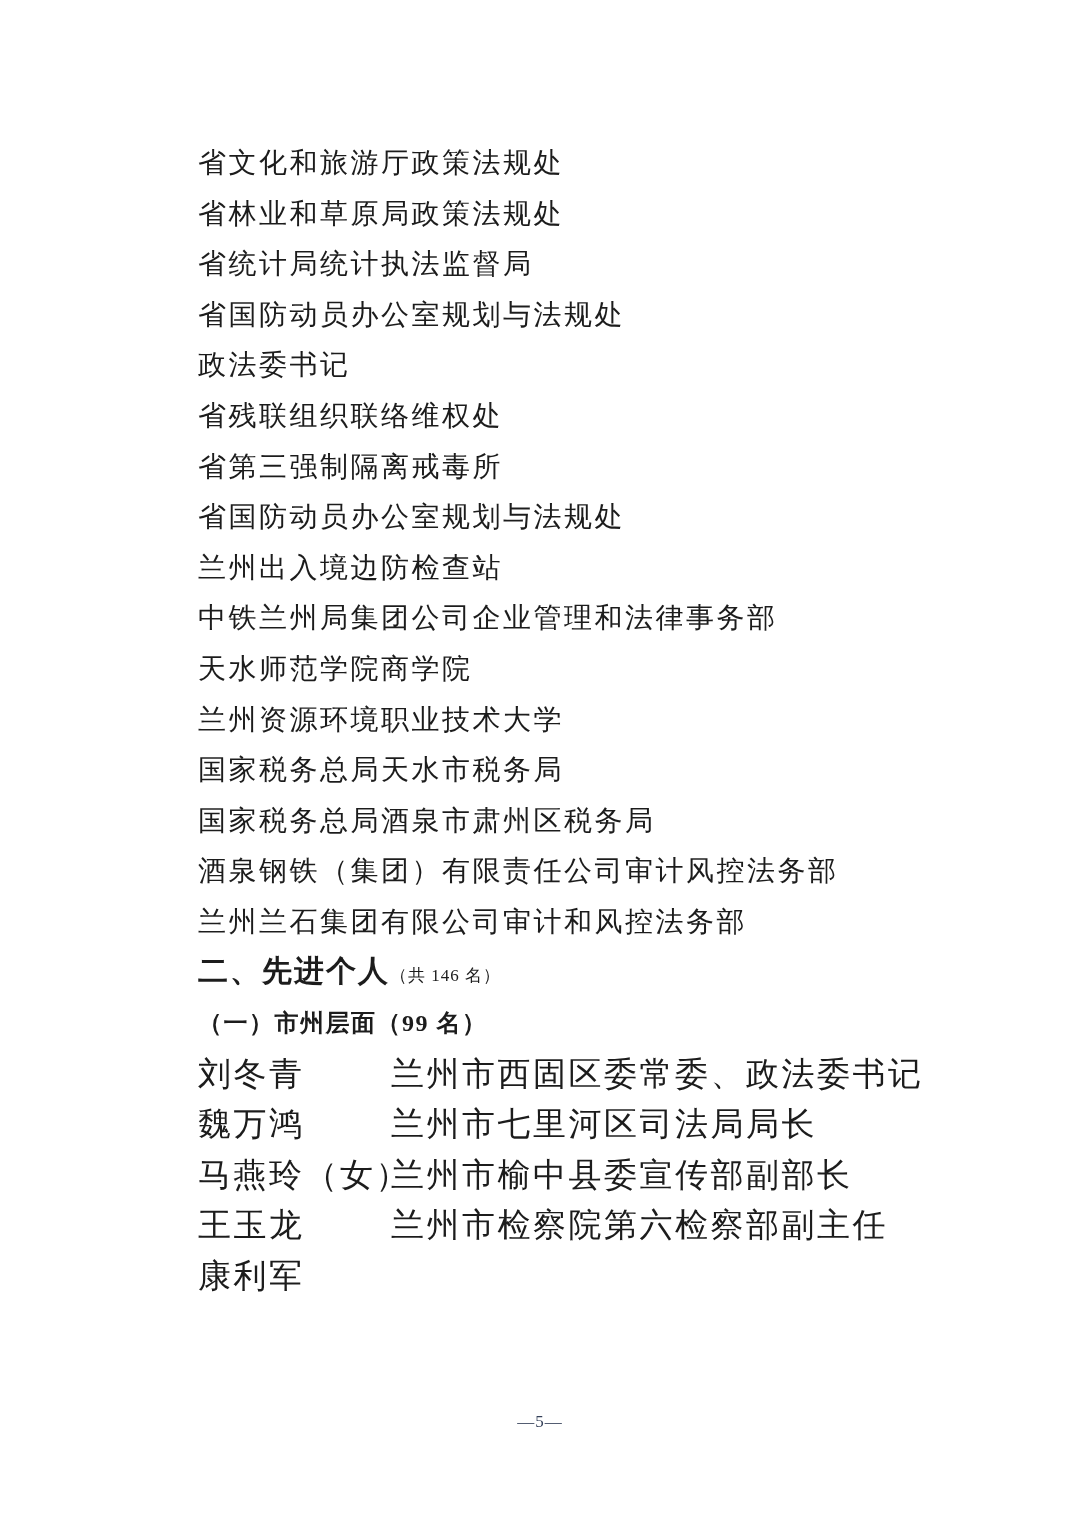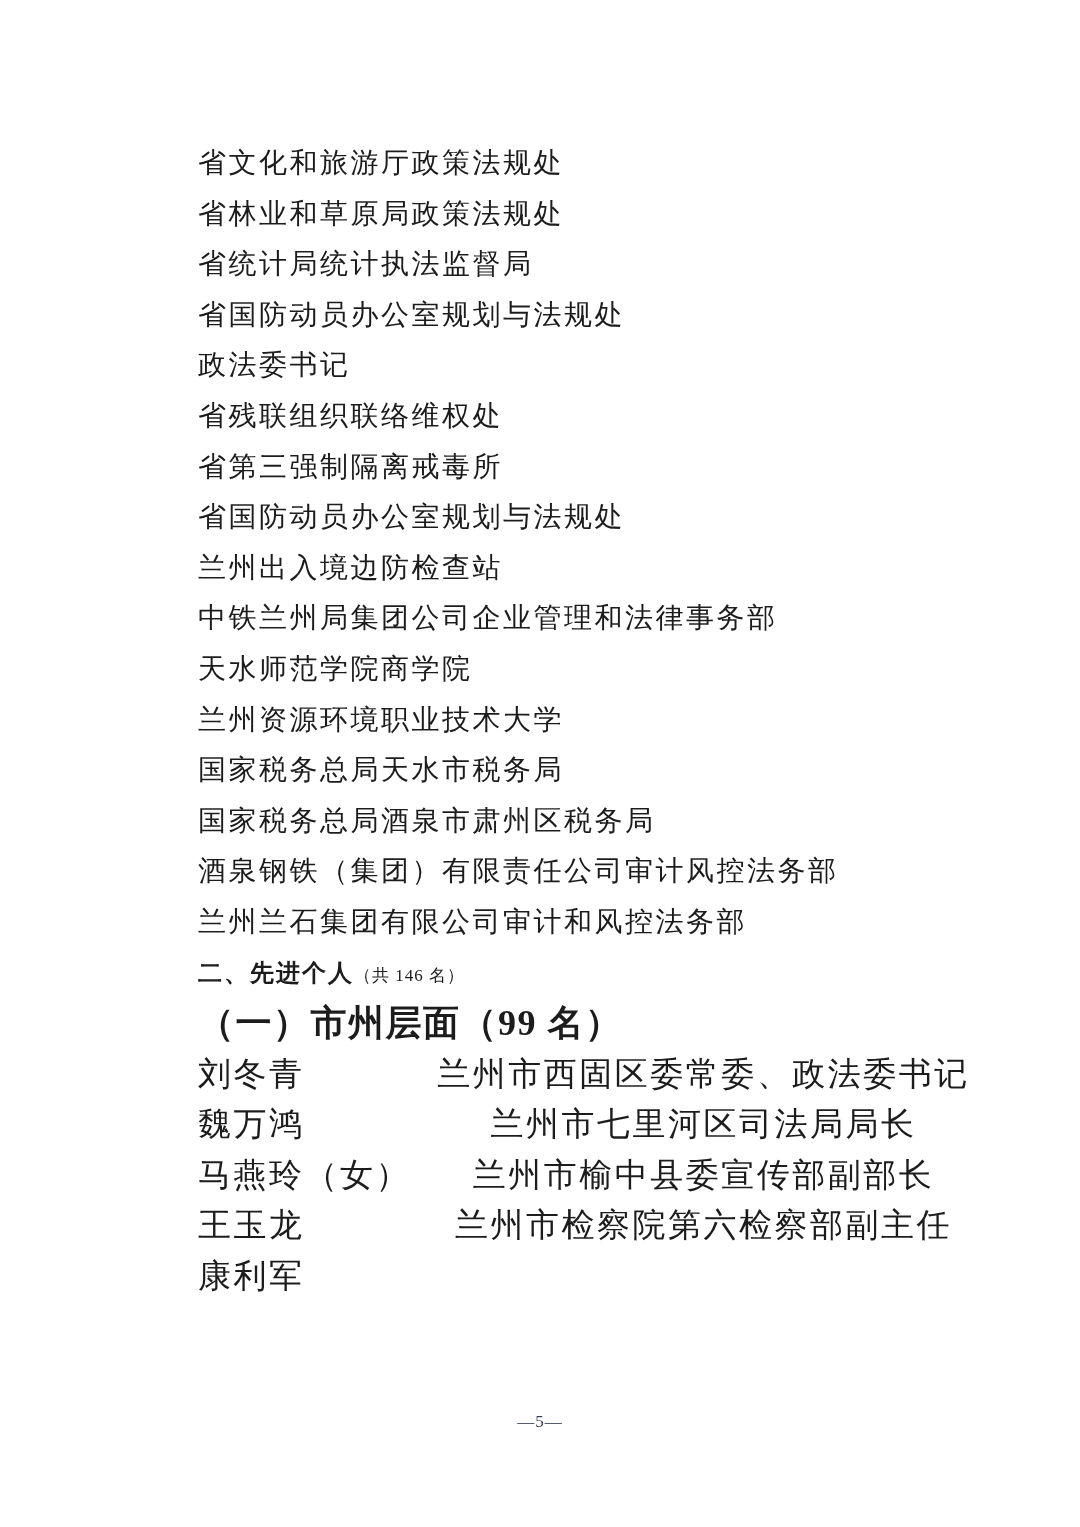--- a/index.html
+++ b/index.html
@@ -36,9 +36,9 @@
     white-space: nowrap;
   }
   .section-heading .heading-main {
-    font-family: Liberation Sans, sans-serif;
+    font-family: Liberation Mono, monospace;
     font-weight: bold;
-    font-size: 24px;
+    font-size: 30px;
     letter-spacing: 2px;
   }
   .section-heading .heading-note {

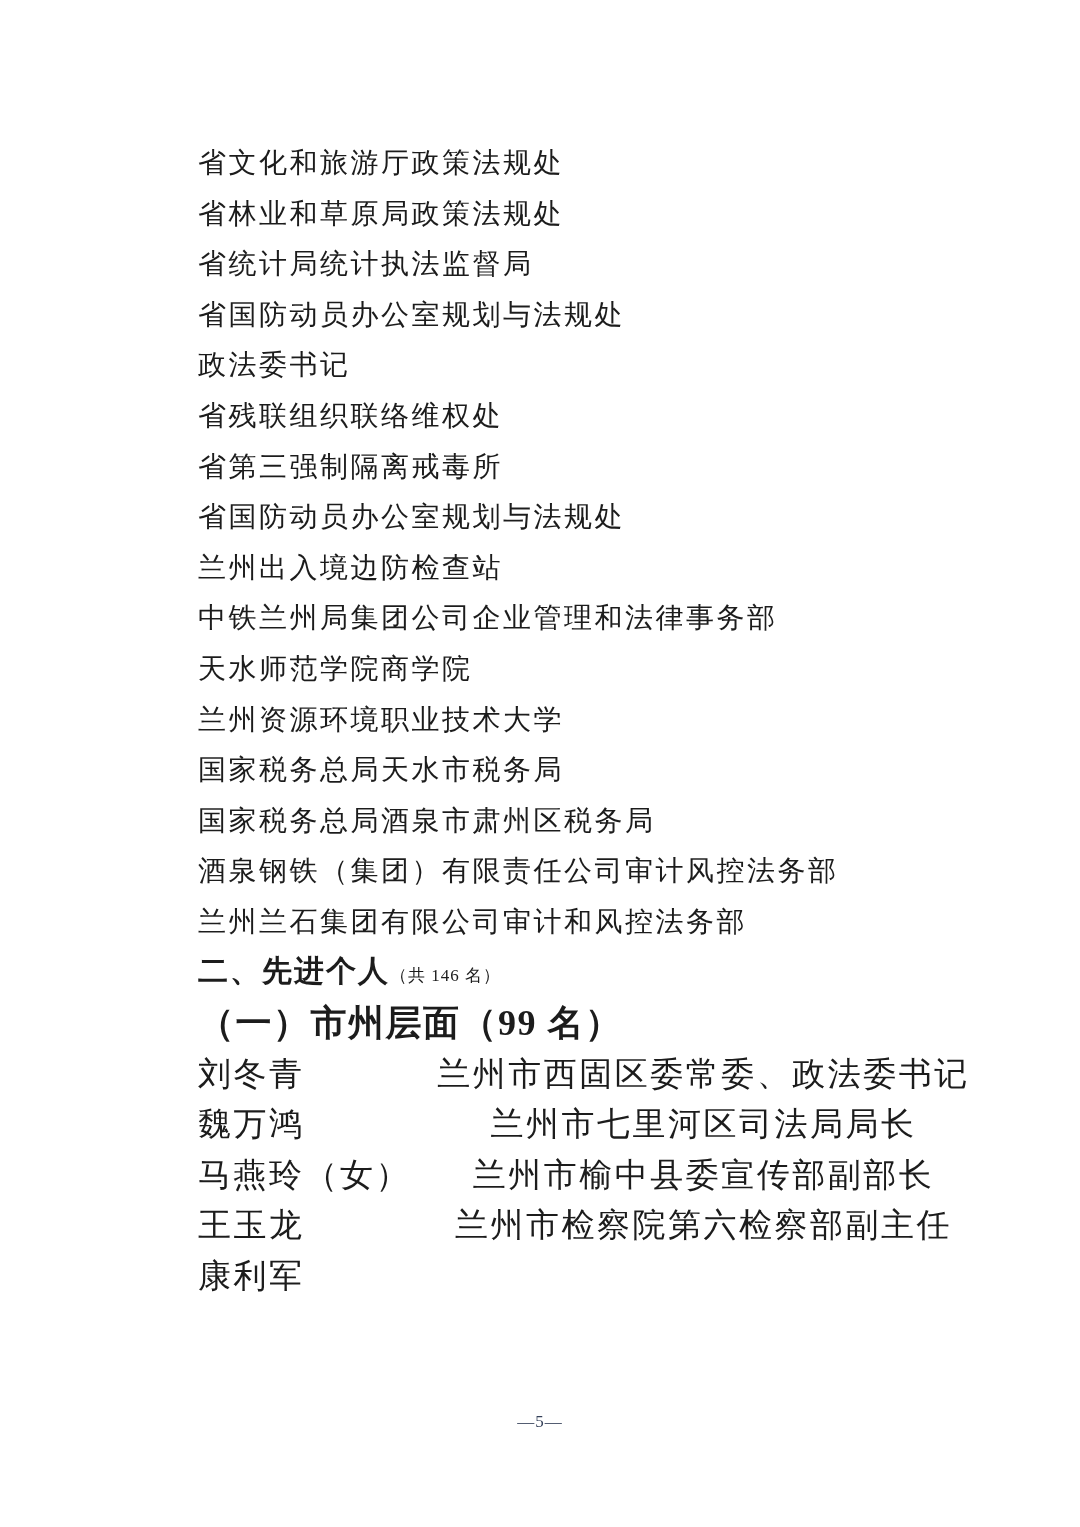--- a/index.html
+++ b/index.html
@@ -49,7 +49,7 @@
     height: 50.6px;
     line-height: 50.6px;
     font-weight: bold;
-    font-size: 36px;
+    font-size: 24px;
     letter-spacing: 1.5px;
     white-space: nowrap;
   }

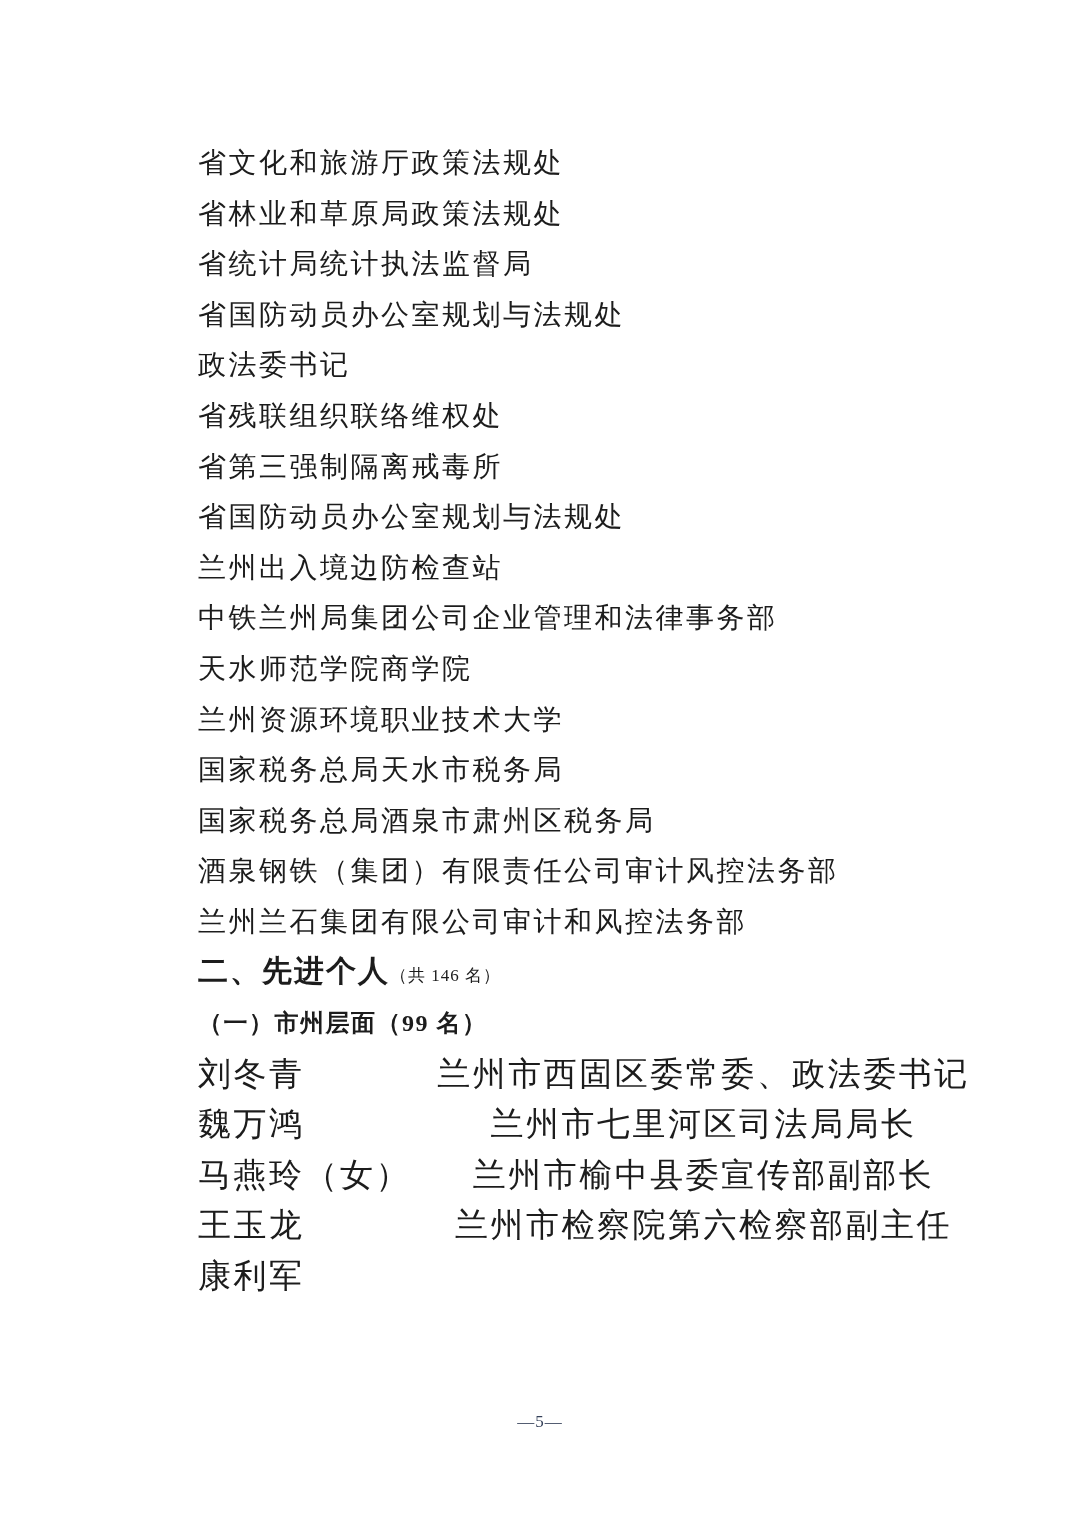--- a/index.html
+++ b/index.html
@@ -67,7 +67,6 @@
   }
   .person-title {
     flex: 1 1 auto;
-    text-align: center;
   }
   .page-footer {
     position: absolute;

